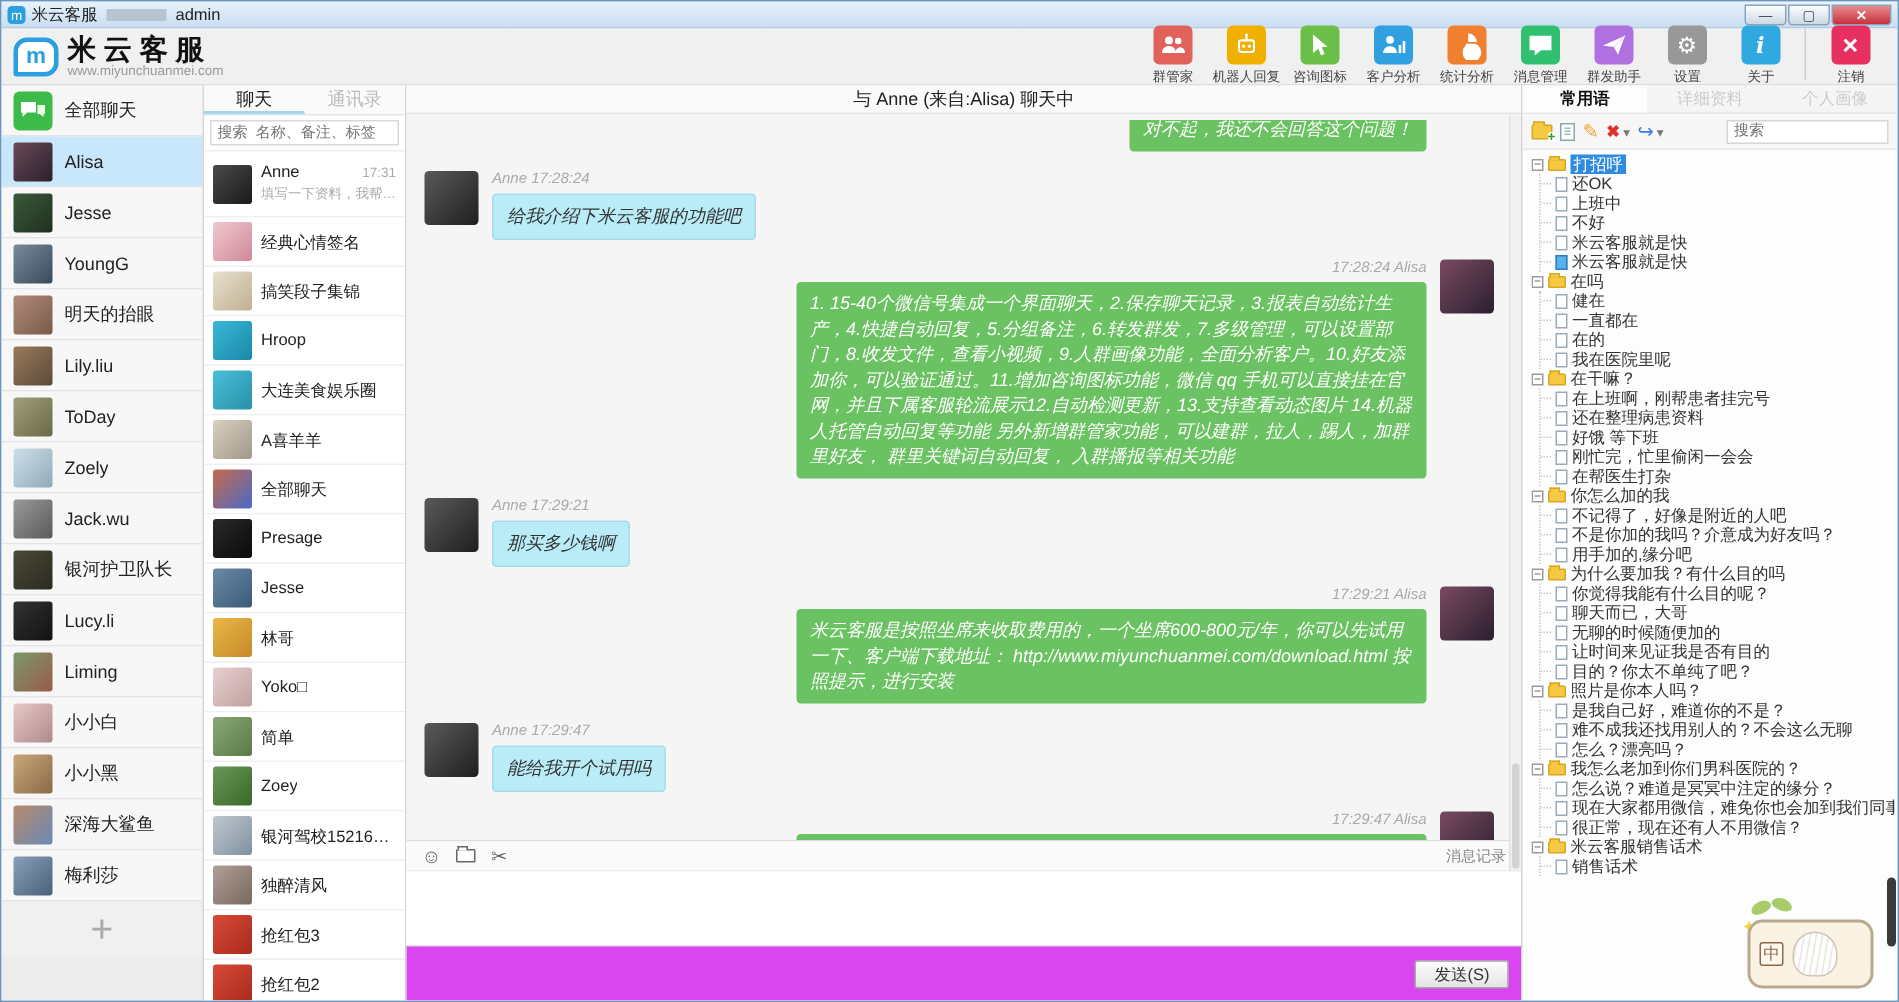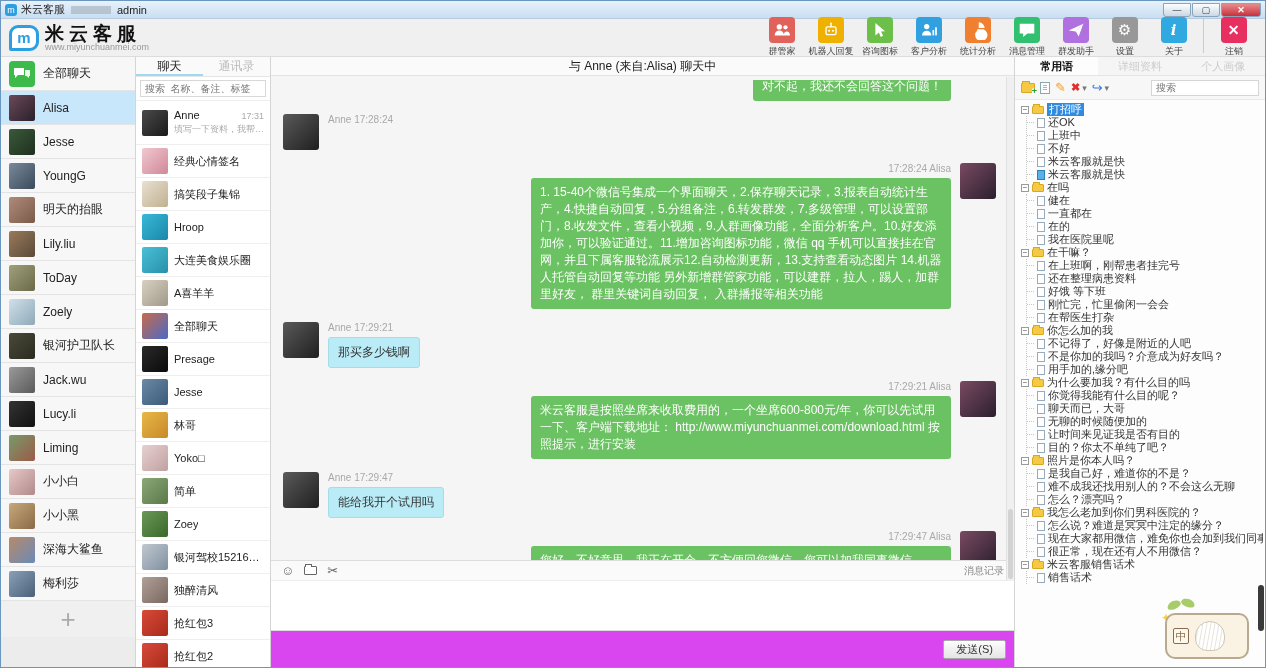--- a/index.html
+++ b/index.html
@@ -62,7 +62,7 @@
   .m-header { height:19px; background:#fafafa; border-bottom:1px solid #e3e3e3; text-align:center; font-size:12px; line-height:18px; color:#222; flex:0 0 auto; }
   .m-msgs { flex:1; overflow:hidden; padding:4px 18px 4px 12px; position:relative; }
   .msg { margin-bottom:13px; }
-  .msg-row { display:flex; }
+  .msg-row { display:flex;font-style:italic; }
   .msg.right .msg-row { justify-content:flex-end; }
   .msg .avatar { width:36px; height:36px; border-radius:3px; }
   .msg-content { max-width:420px; }

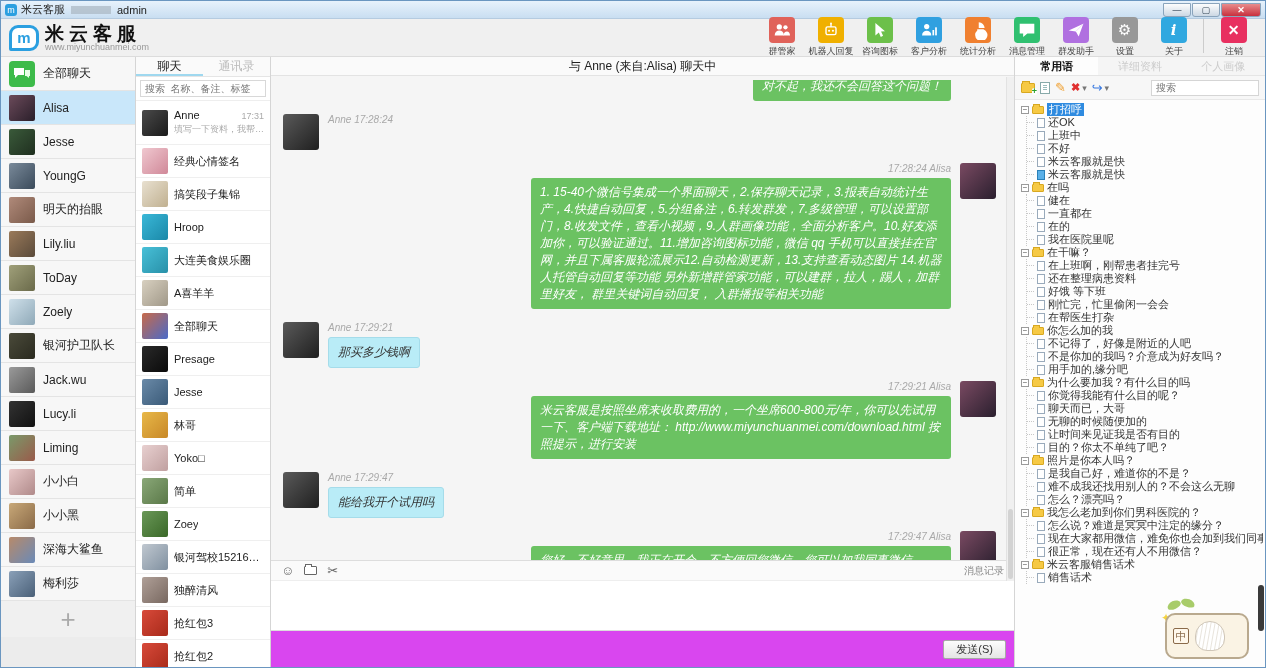--- a/index.html
+++ b/index.html
@@ -479,7 +479,7 @@
           <div class="msg left">
             <div class="msg-row">
               <span class="avatar" style="background: linear-gradient(135deg, rgb(90, 90, 90), rgb(31, 31, 31));"></span>
-              <div class="msg-content"><div class="msg-meta">Anne 17:28:24</div></div>
+              <div class="msg-content"><div class="msg-meta">Anne 17:28:24</div><div class="bubble blue">给我介绍下米云客服的功能吧</div></div>
             </div>
           </div>
           <div class="msg right">

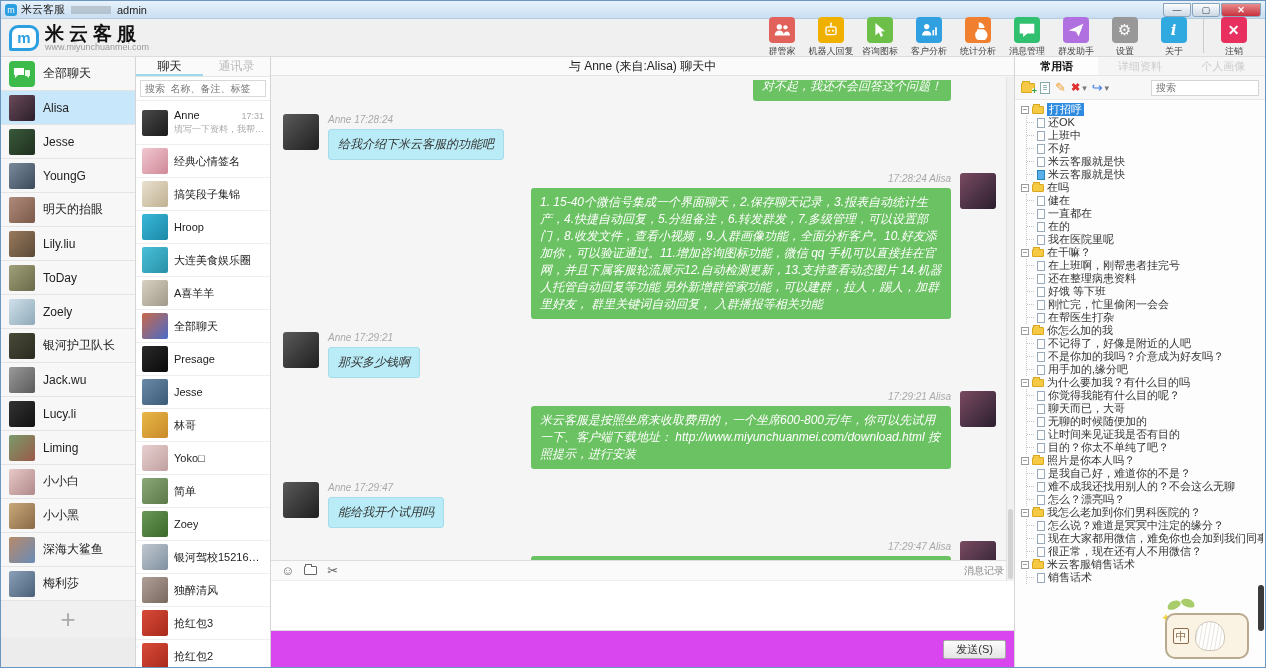--- a/index.html
+++ b/index.html
@@ -283,12 +283,12 @@
             <span class="s-name">Zoely</span>
           </div>
           <div class="s-item">
+            <span class="avatar" style="background: linear-gradient(135deg, rgb(154, 154, 154), rgb(90, 90, 90));"></span>
+            <span class="s-name">Jack.wu</span>
+          </div>
+          <div class="s-item">
             <span class="avatar" style="background: linear-gradient(135deg, rgb(74, 74, 58), rgb(42, 42, 31));"></span>
             <span class="s-name">银河护卫队长</span>
-          </div>
-          <div class="s-item">
-            <span class="avatar" style="background: linear-gradient(135deg, rgb(154, 154, 154), rgb(90, 90, 90));"></span>
-            <span class="s-name">Jack.wu</span>
           </div>
           <div class="s-item">
             <span class="avatar" style="background: linear-gradient(135deg, rgb(51, 51, 51), rgb(17, 17, 17));"></span>

